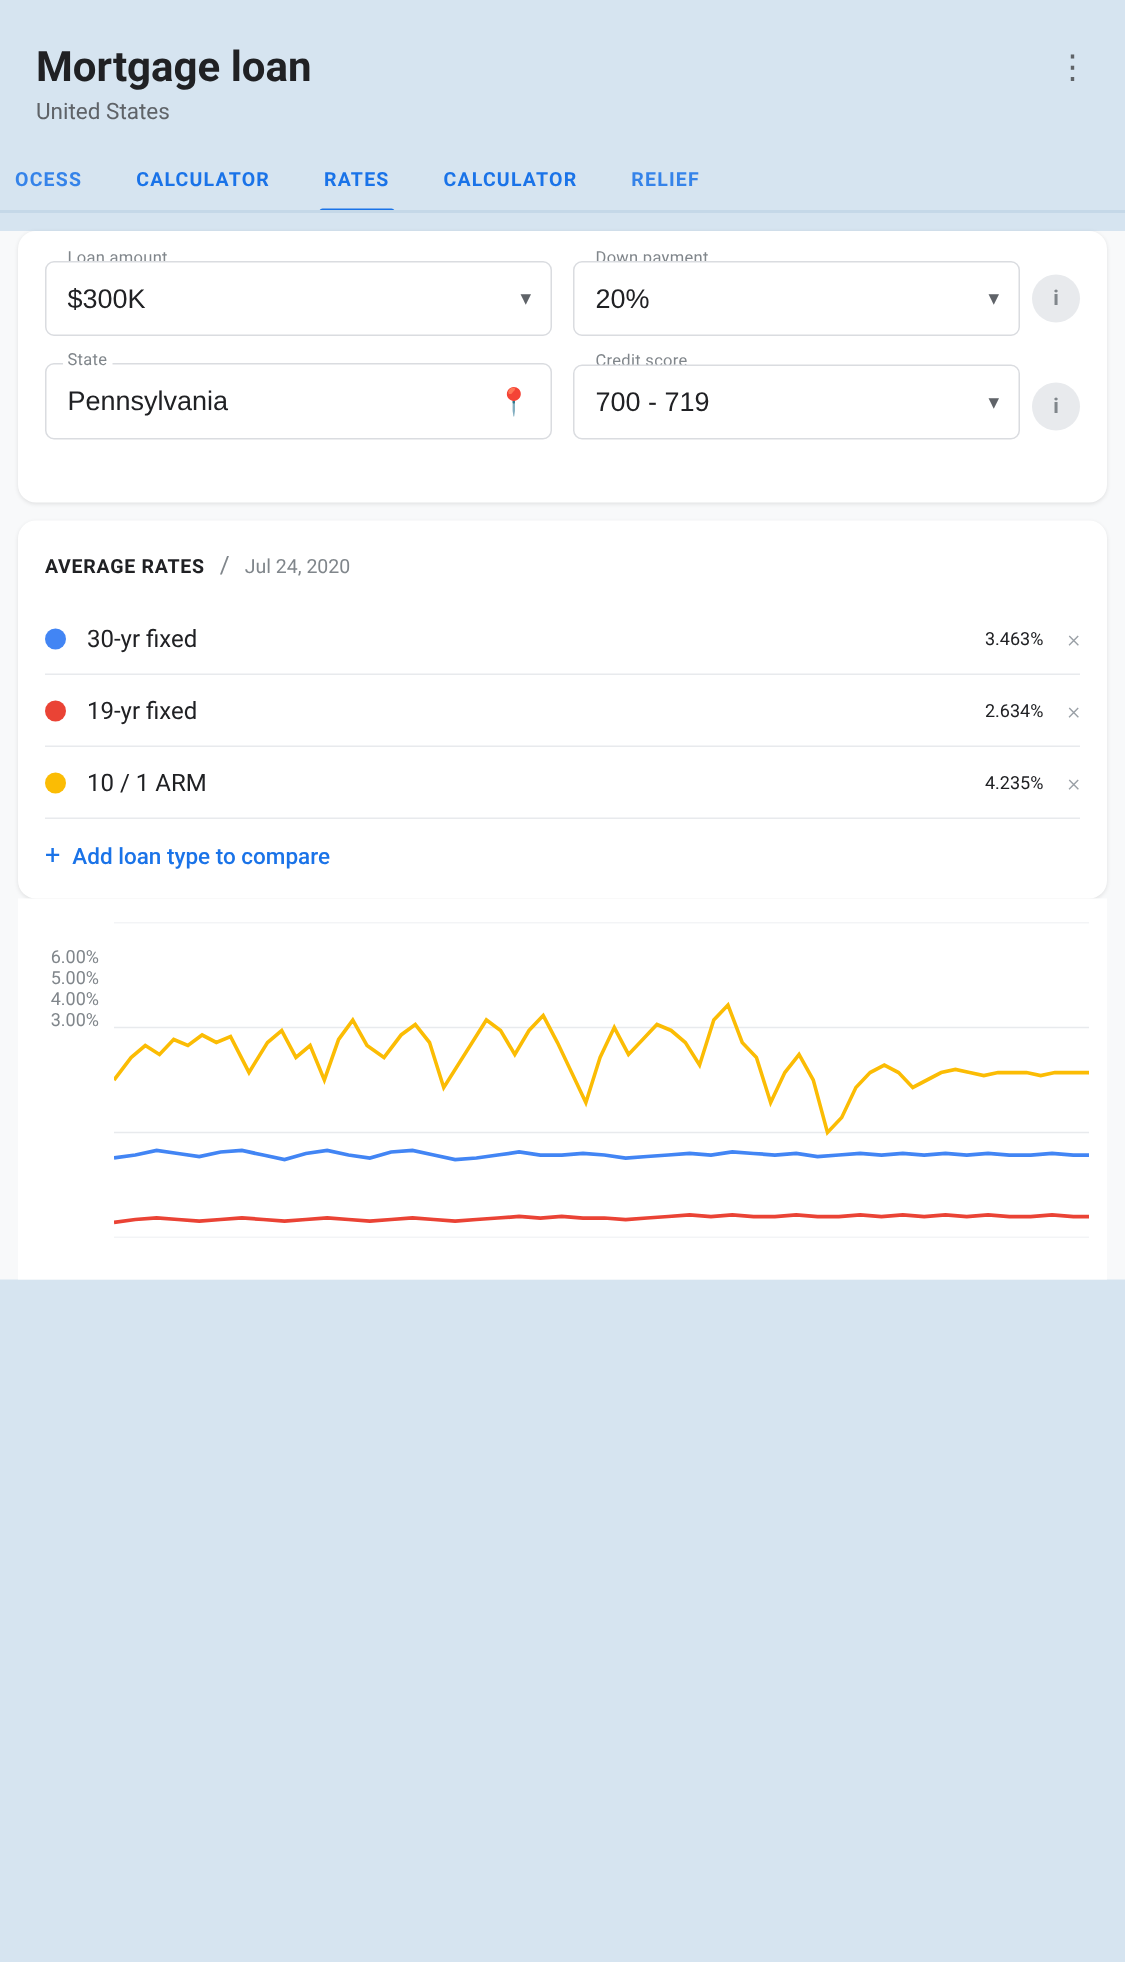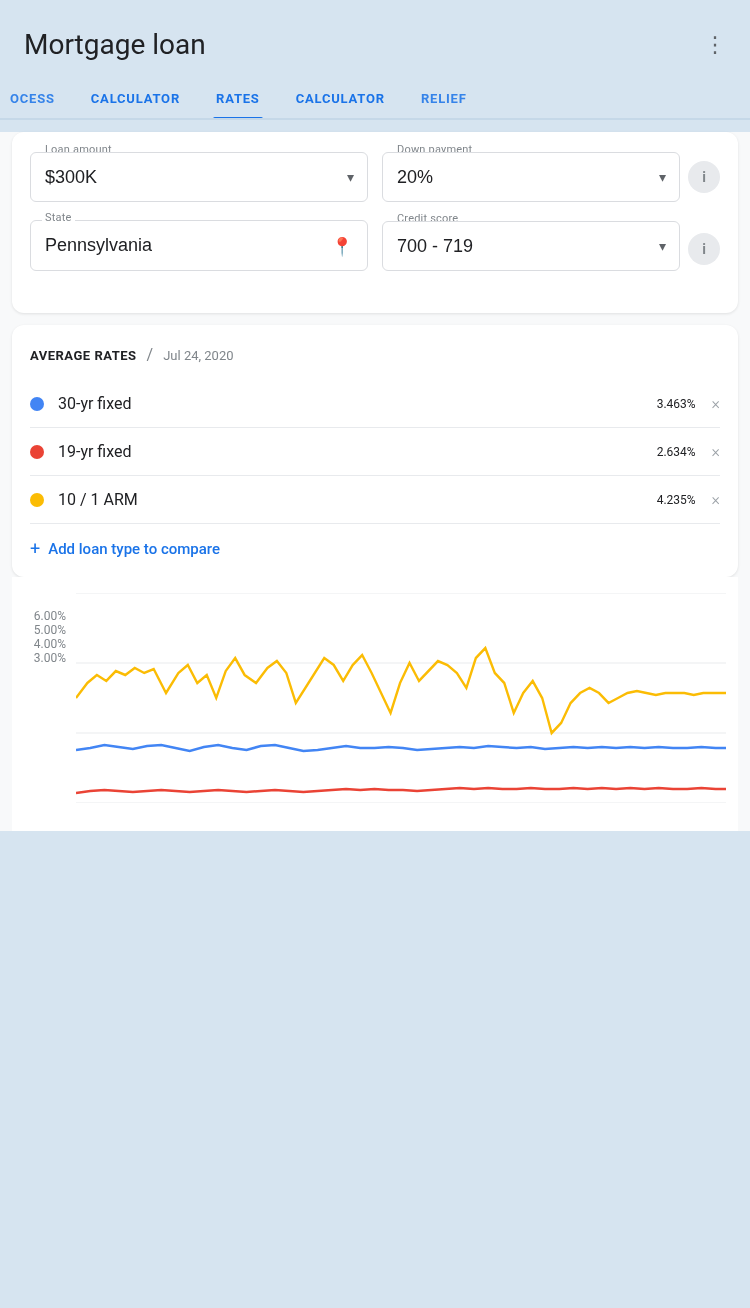--- a/index.html
+++ b/index.html
@@ -18,7 +18,7 @@
     }
     .header-title {
       font-size: 28px;
-      font-weight: 400;
+      font-weight: 700;
       color: #202124;
       letter-spacing: 0;
     }

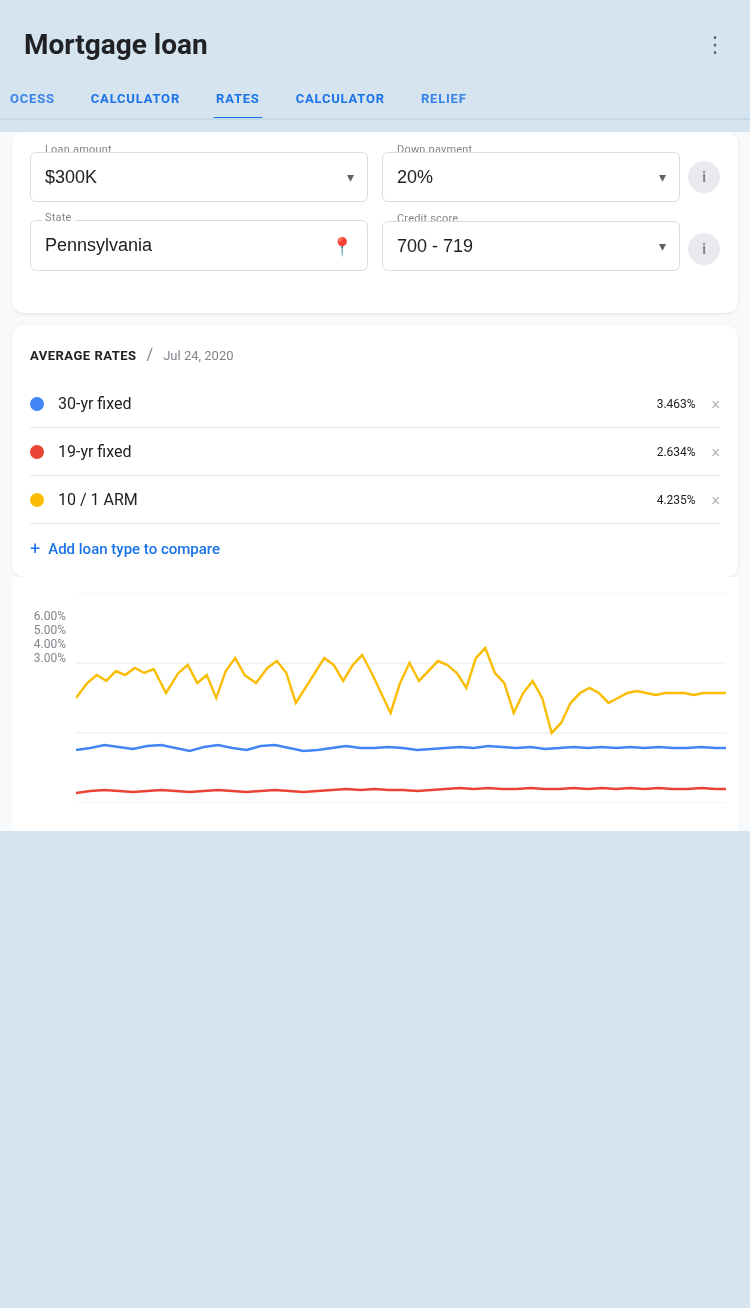--- a/index.html
+++ b/index.html
@@ -291,6 +291,7 @@
 
   <div class="header">
     <h1 class="header-title">Mortgage loan</h1>
+    <div class="header-subtitle">United States</div>
     <div class="header-menu-icon">⋮</div>
   </div>
 

